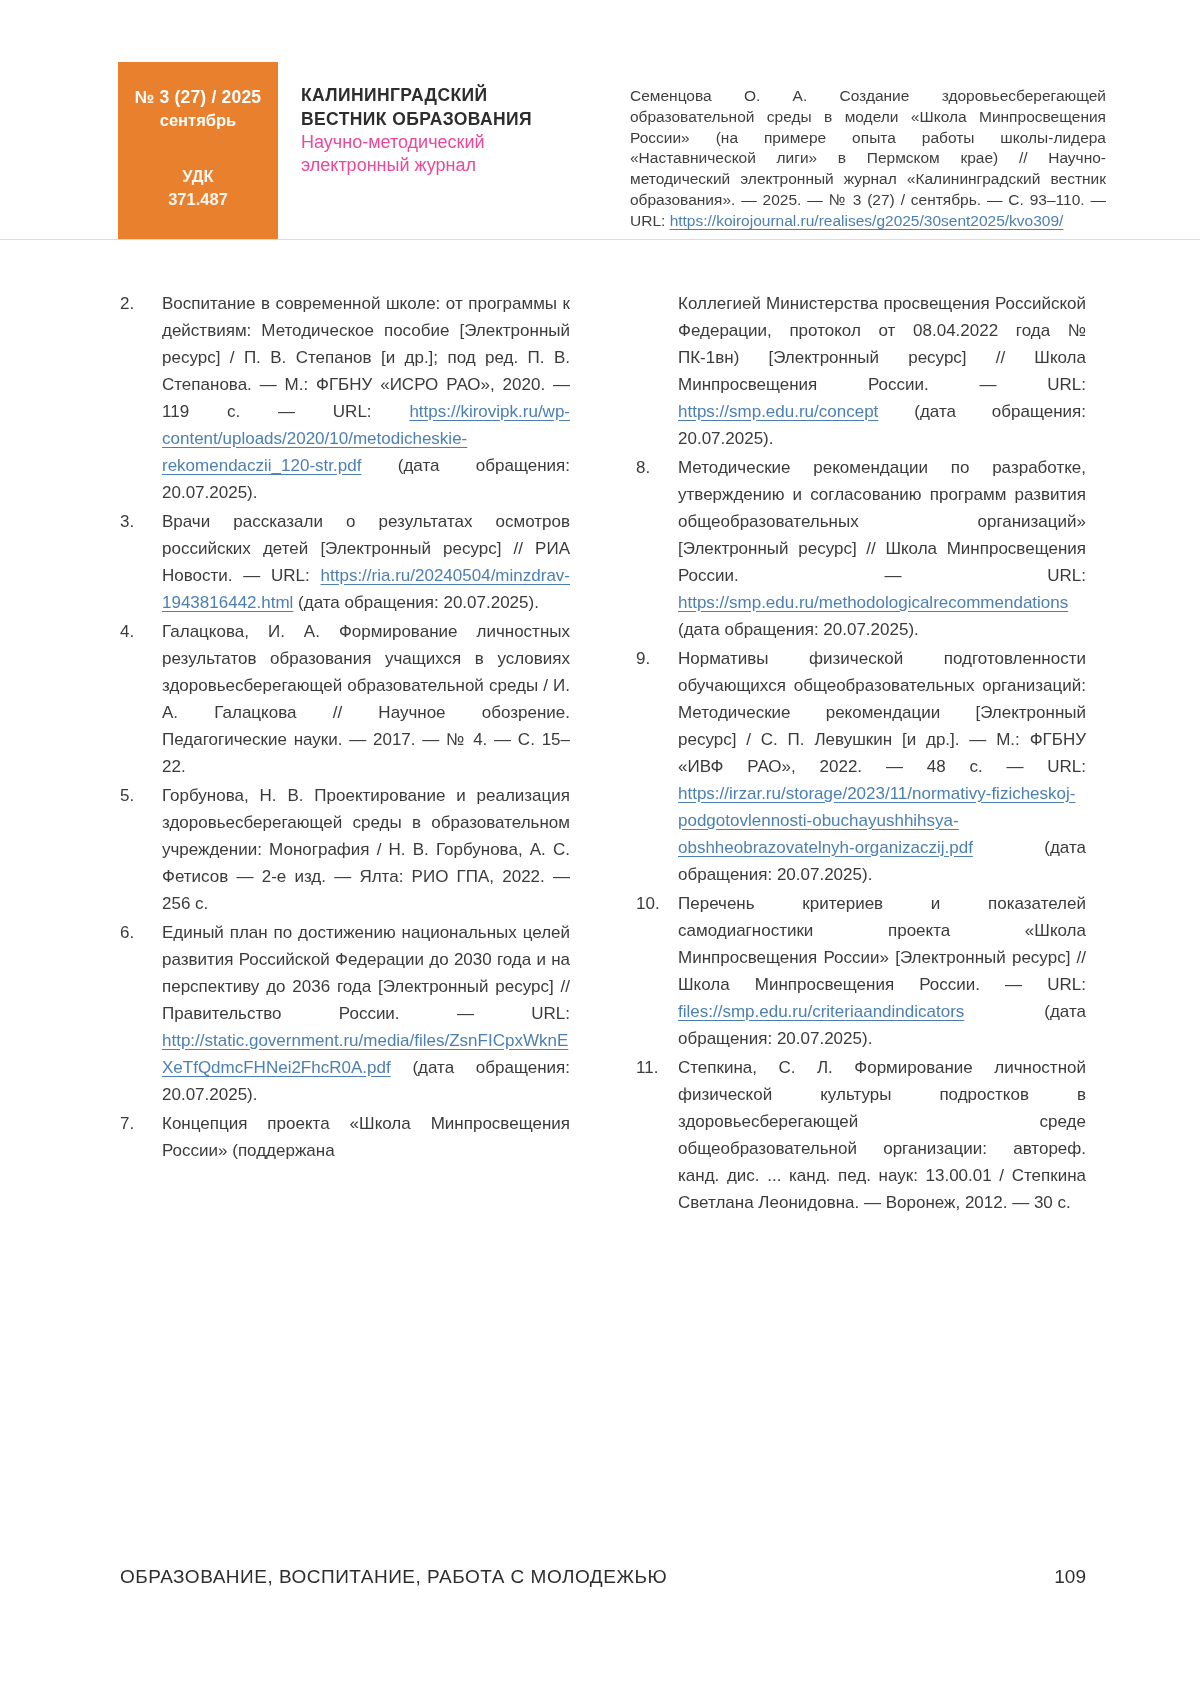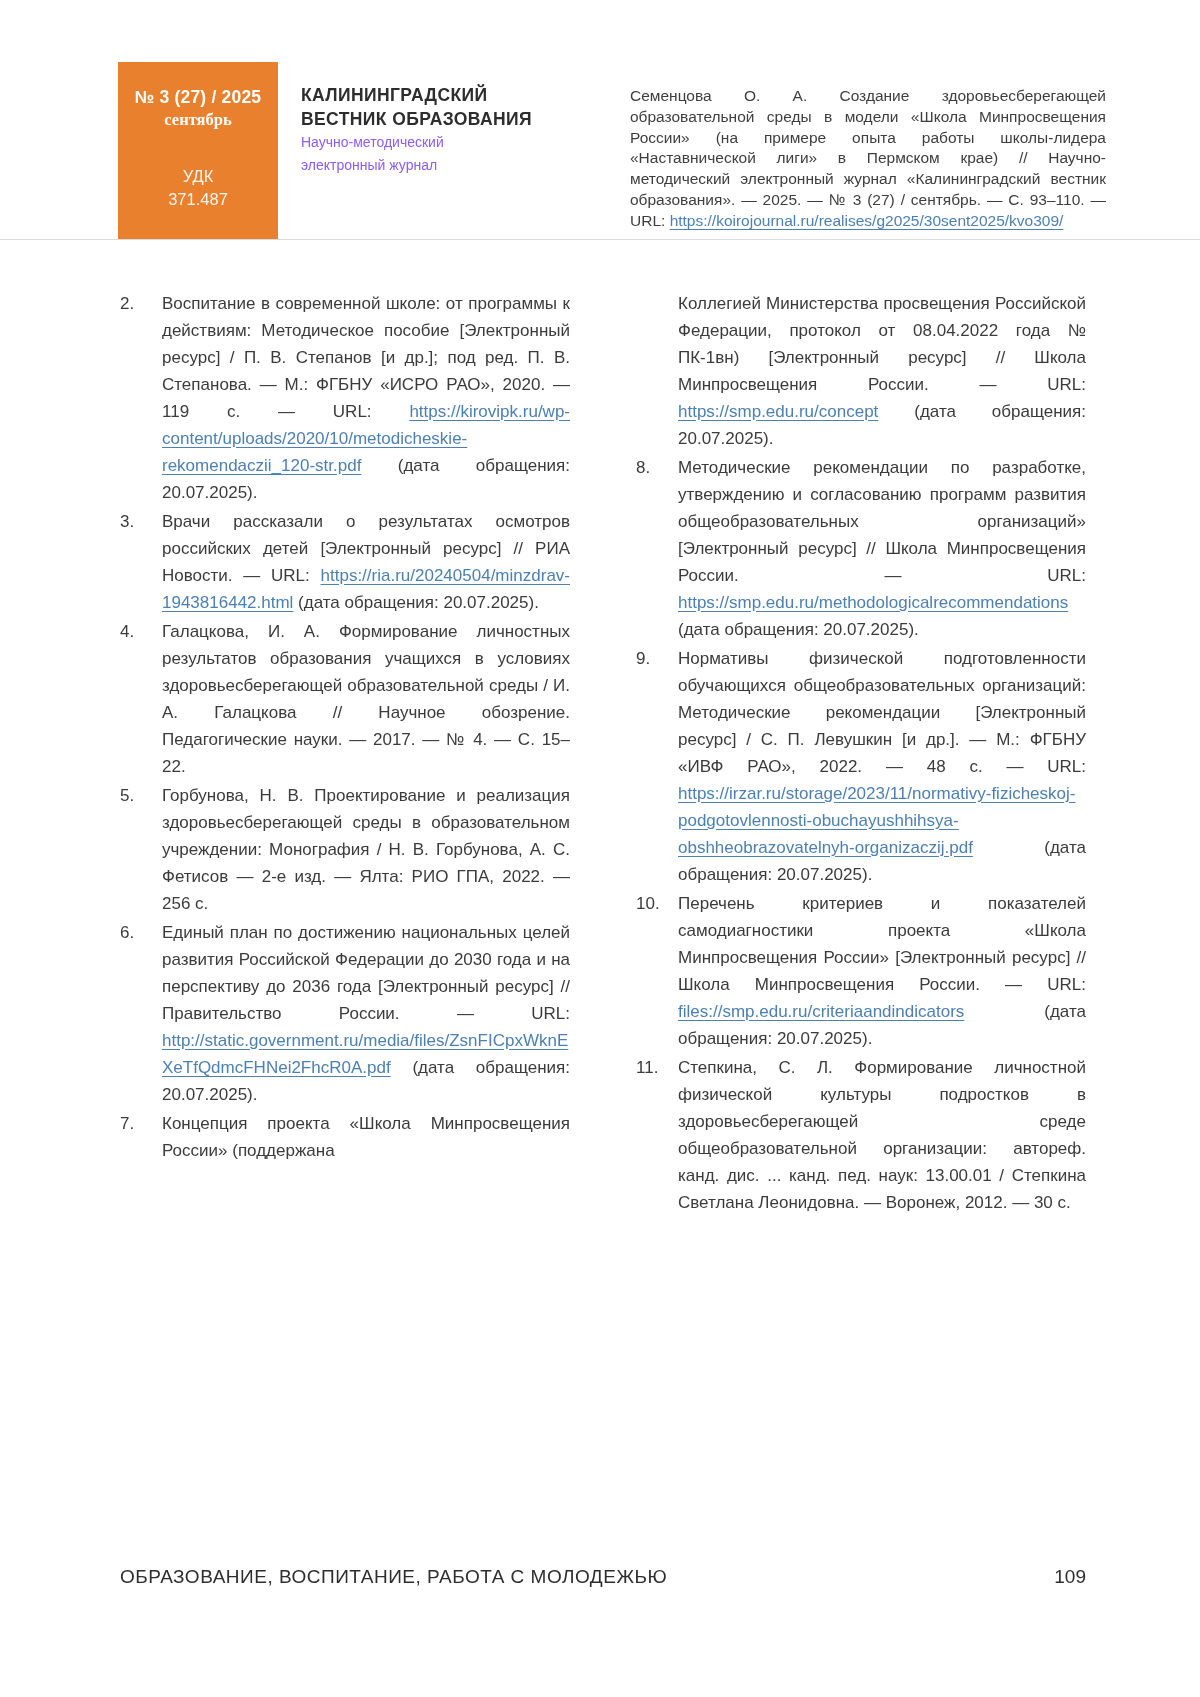--- a/index.html
+++ b/index.html
@@ -18,7 +18,7 @@
     color:#ffffff;text-align:center;box-sizing:border-box;padding-top:23px;
   }
   .issue-num{font-size:17.5px;font-weight:700;letter-spacing:.2px;line-height:24px;}
-  .issue-month{font-size:16.5px;font-weight:700;line-height:22px;font-family:Liberation Serif, serif;}
+  .issue-month{font-size:16.5px;font-weight:700;line-height:22px;}
   .udk-block{margin-top:34px;color:rgba(255,255,255,.93);}
   .udk-label,.udk-number{font-size:16.5px;line-height:23px;}
   .journal-block{position:absolute;left:274px;top:83px;width:300px;margin-left:27px;}

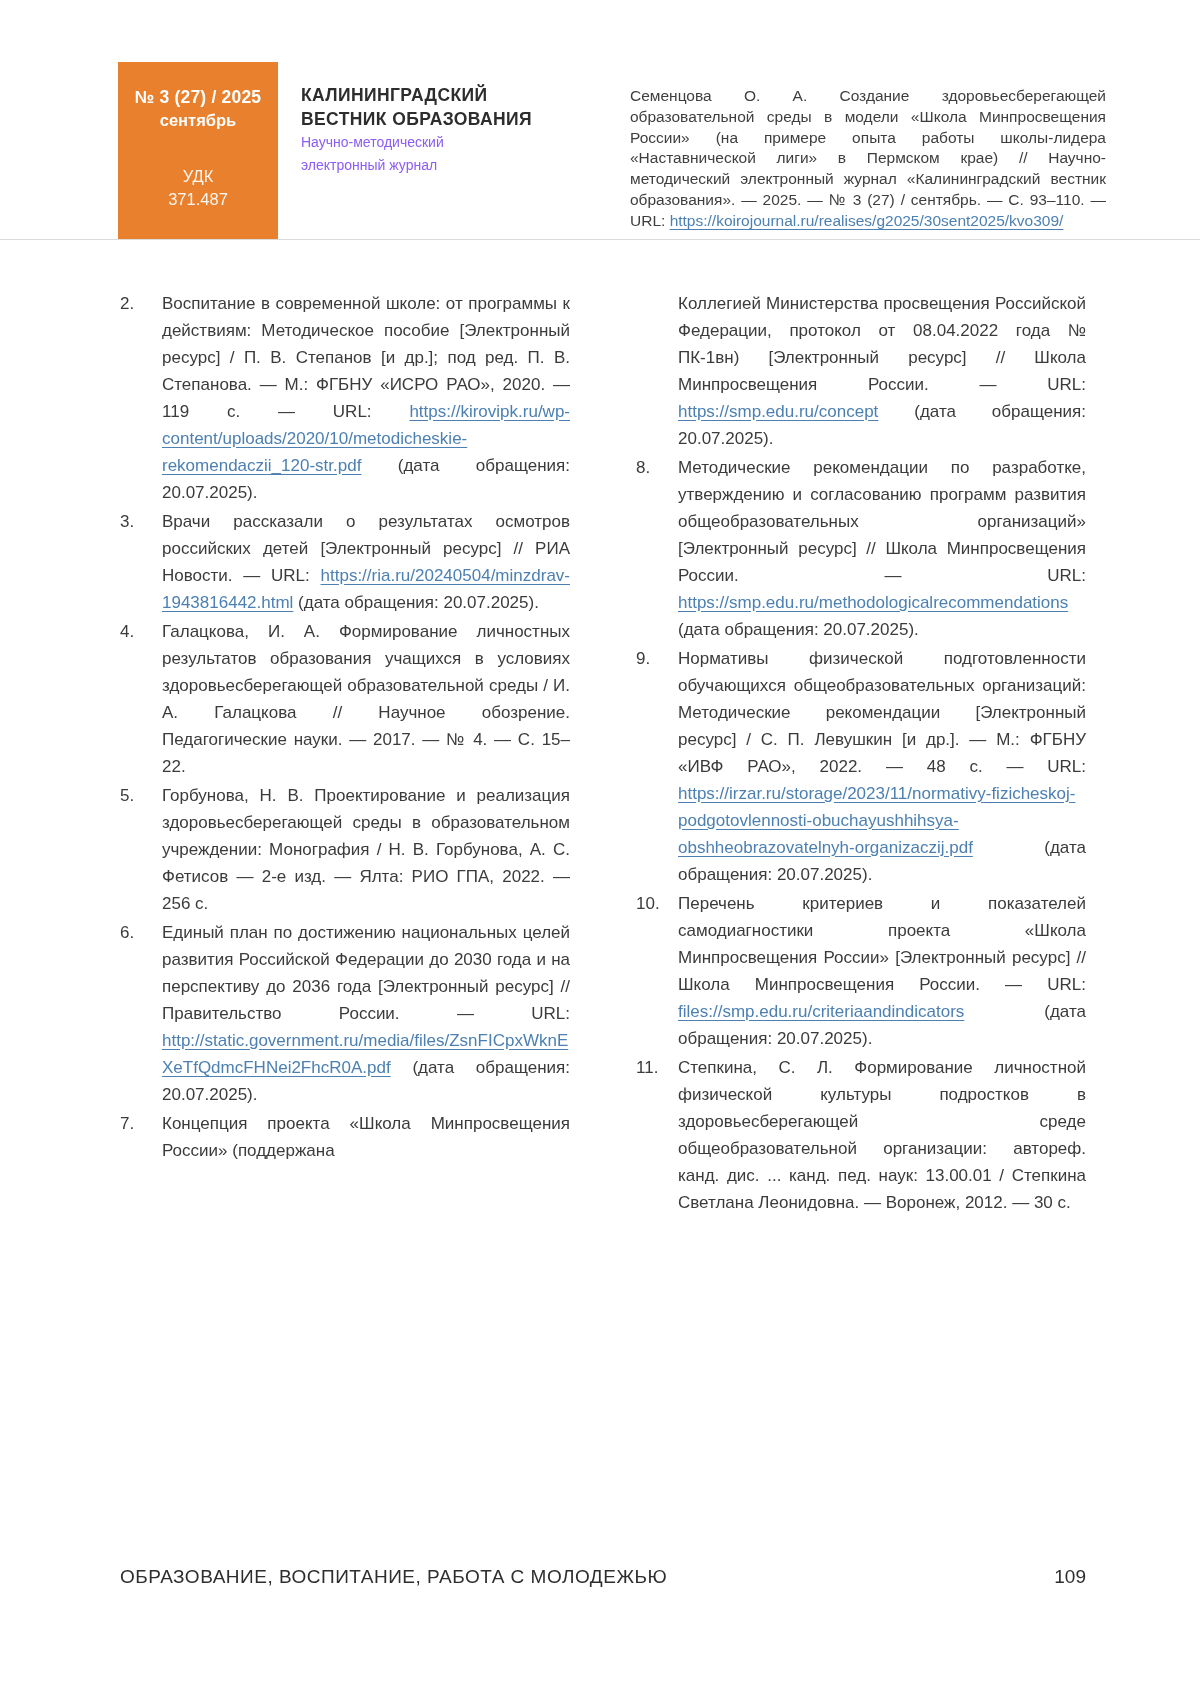--- a/index.html
+++ b/index.html
@@ -23,7 +23,7 @@
   .udk-label,.udk-number{font-size:16.5px;line-height:23px;}
   .journal-block{position:absolute;left:274px;top:83px;width:300px;margin-left:27px;}
   .jt-bold{font-size:17.5px;font-weight:700;color:#2d2d2d;line-height:24px;letter-spacing:.4px;}
-  .jt-sub{font-size:14px;color:#8b5cf6;line-height:23px;}
+  .jt-sub{font-size:18px;color:#ec4899;line-height:23px;}
   .citation{
     position:absolute;left:630px;top:86px;width:476px;
     font-size:15.5px;line-height:20.8px;color:#3e3e3e;

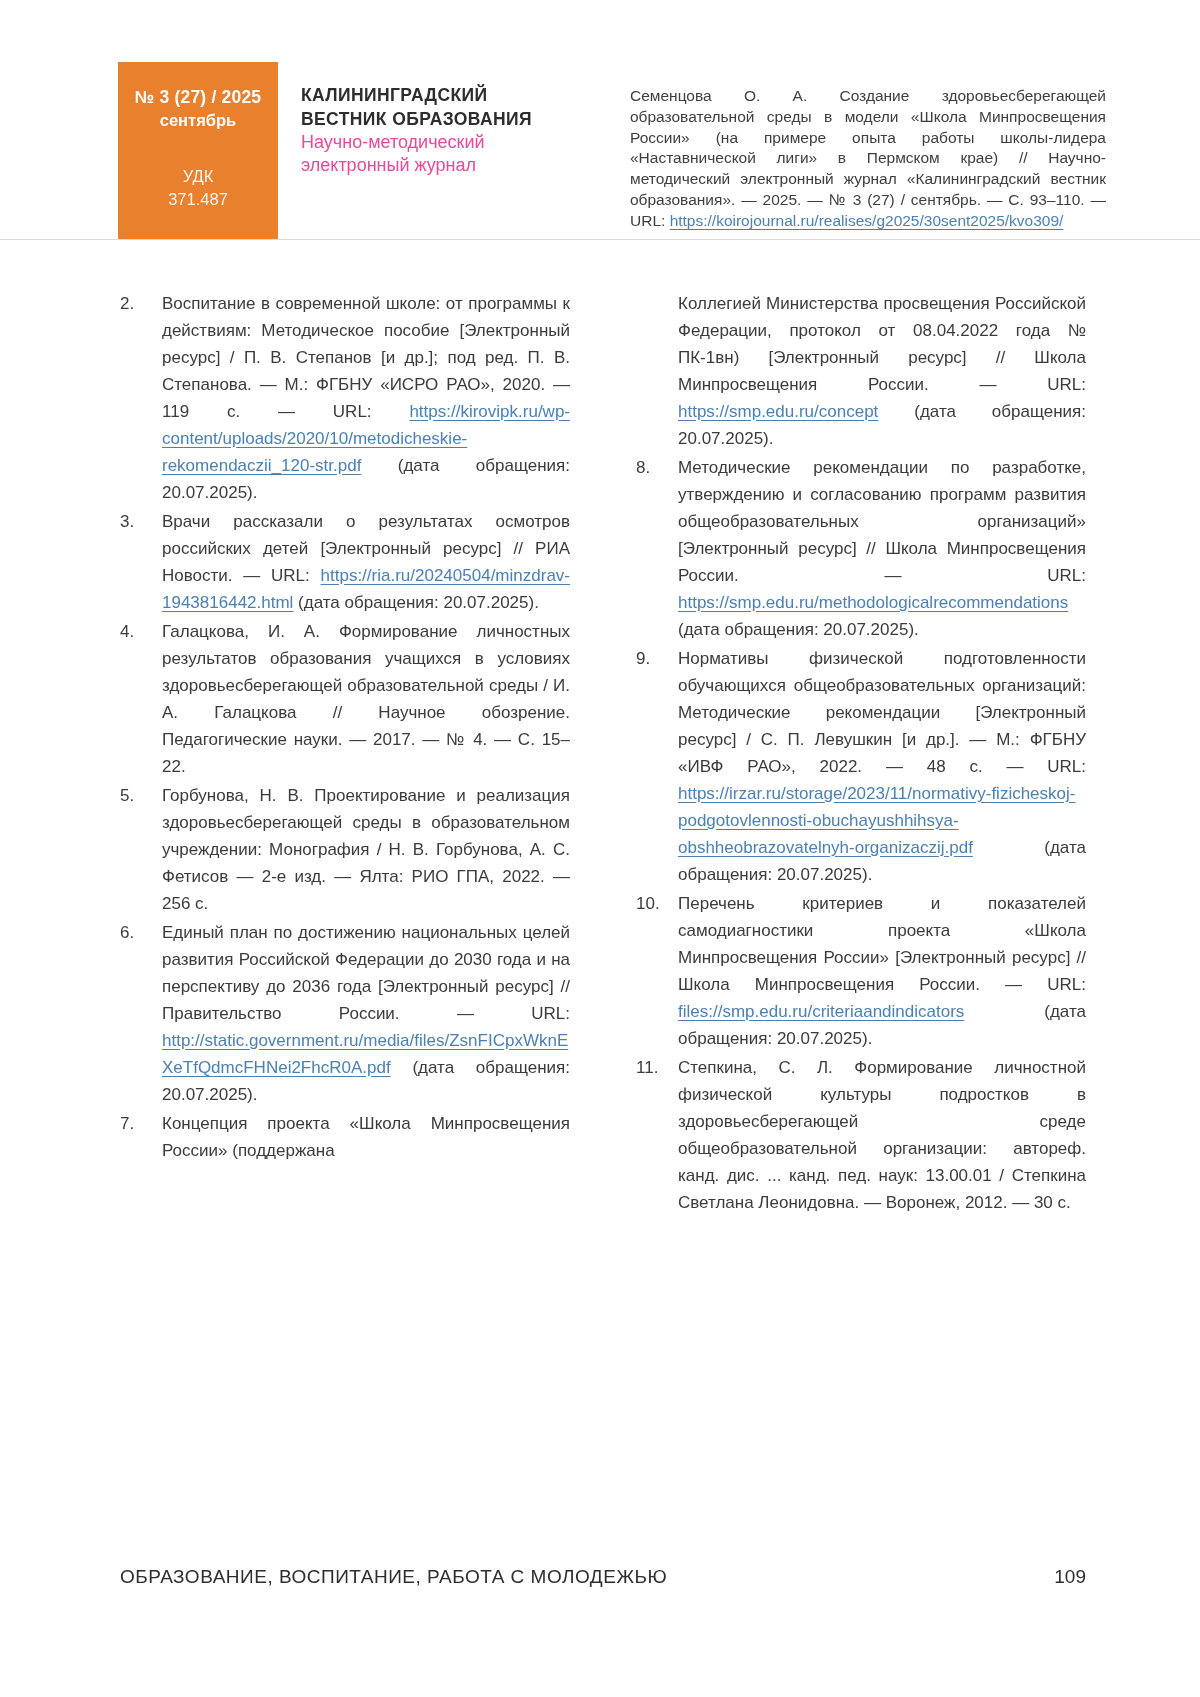--- a/index.html
+++ b/index.html
@@ -19,7 +19,7 @@
   }
   .issue-num{font-size:17.5px;font-weight:700;letter-spacing:.2px;line-height:24px;}
   .issue-month{font-size:16.5px;font-weight:700;line-height:22px;}
-  .udk-block{margin-top:34px;color:rgba(255,255,255,.93);}
+  .udk-block{margin-top:34px;color:rgba(255,255,255,.93);font-weight:bold;}
   .udk-label,.udk-number{font-size:16.5px;line-height:23px;}
   .journal-block{position:absolute;left:274px;top:83px;width:300px;margin-left:27px;}
   .jt-bold{font-size:17.5px;font-weight:700;color:#2d2d2d;line-height:24px;letter-spacing:.4px;}

